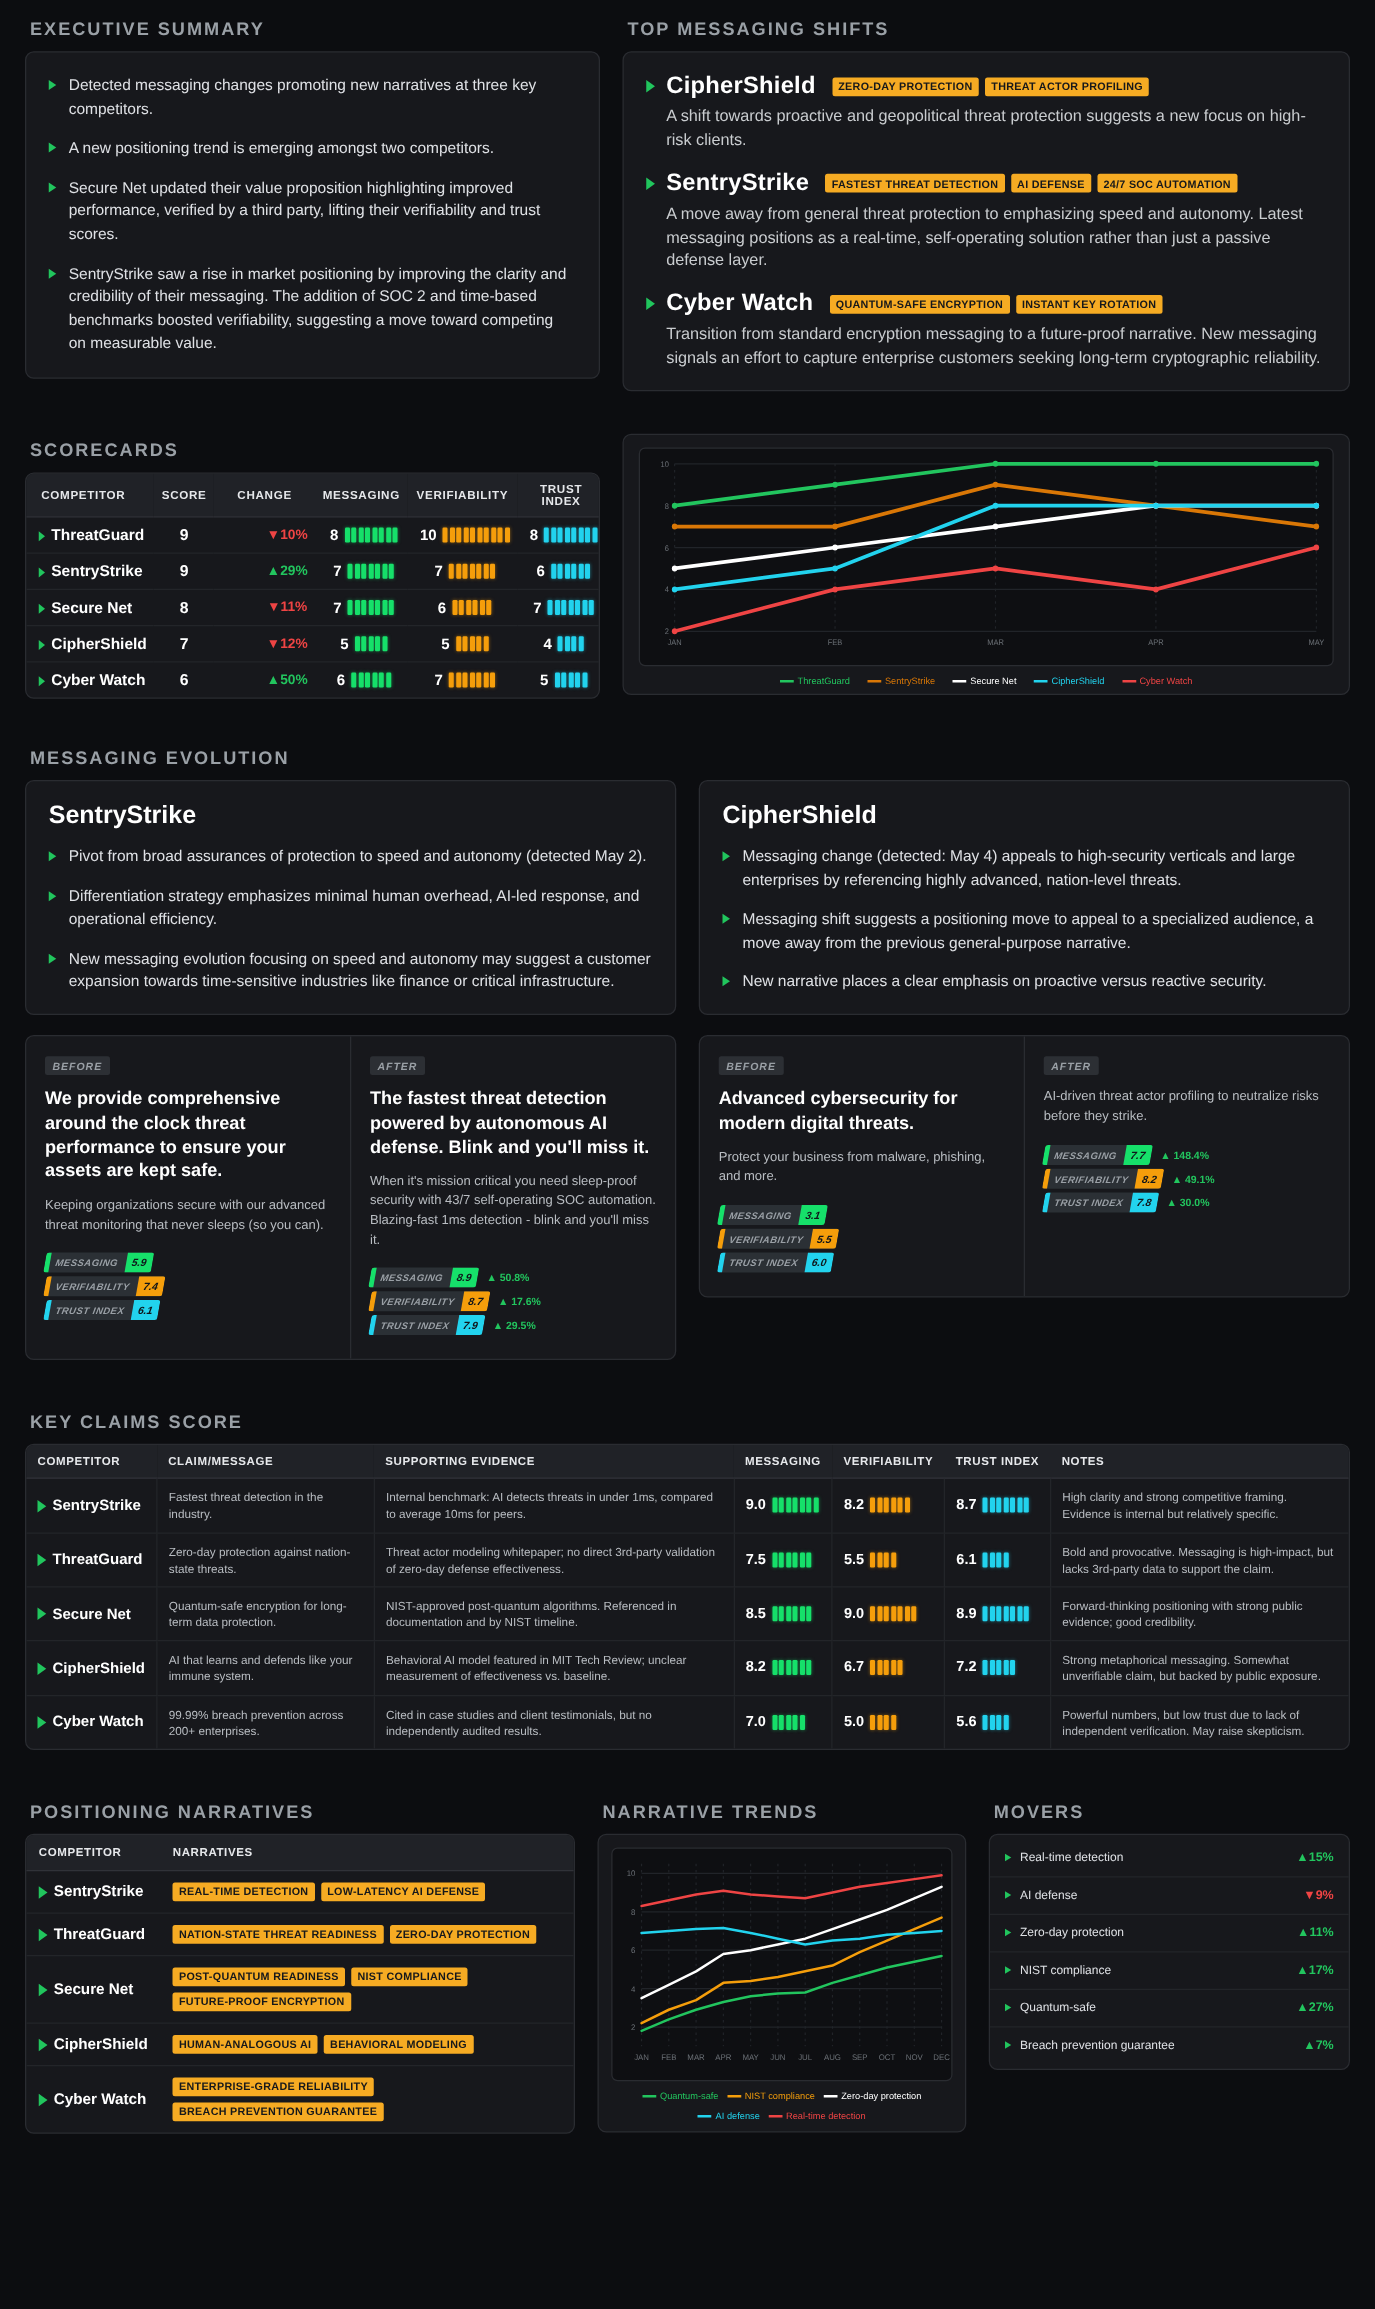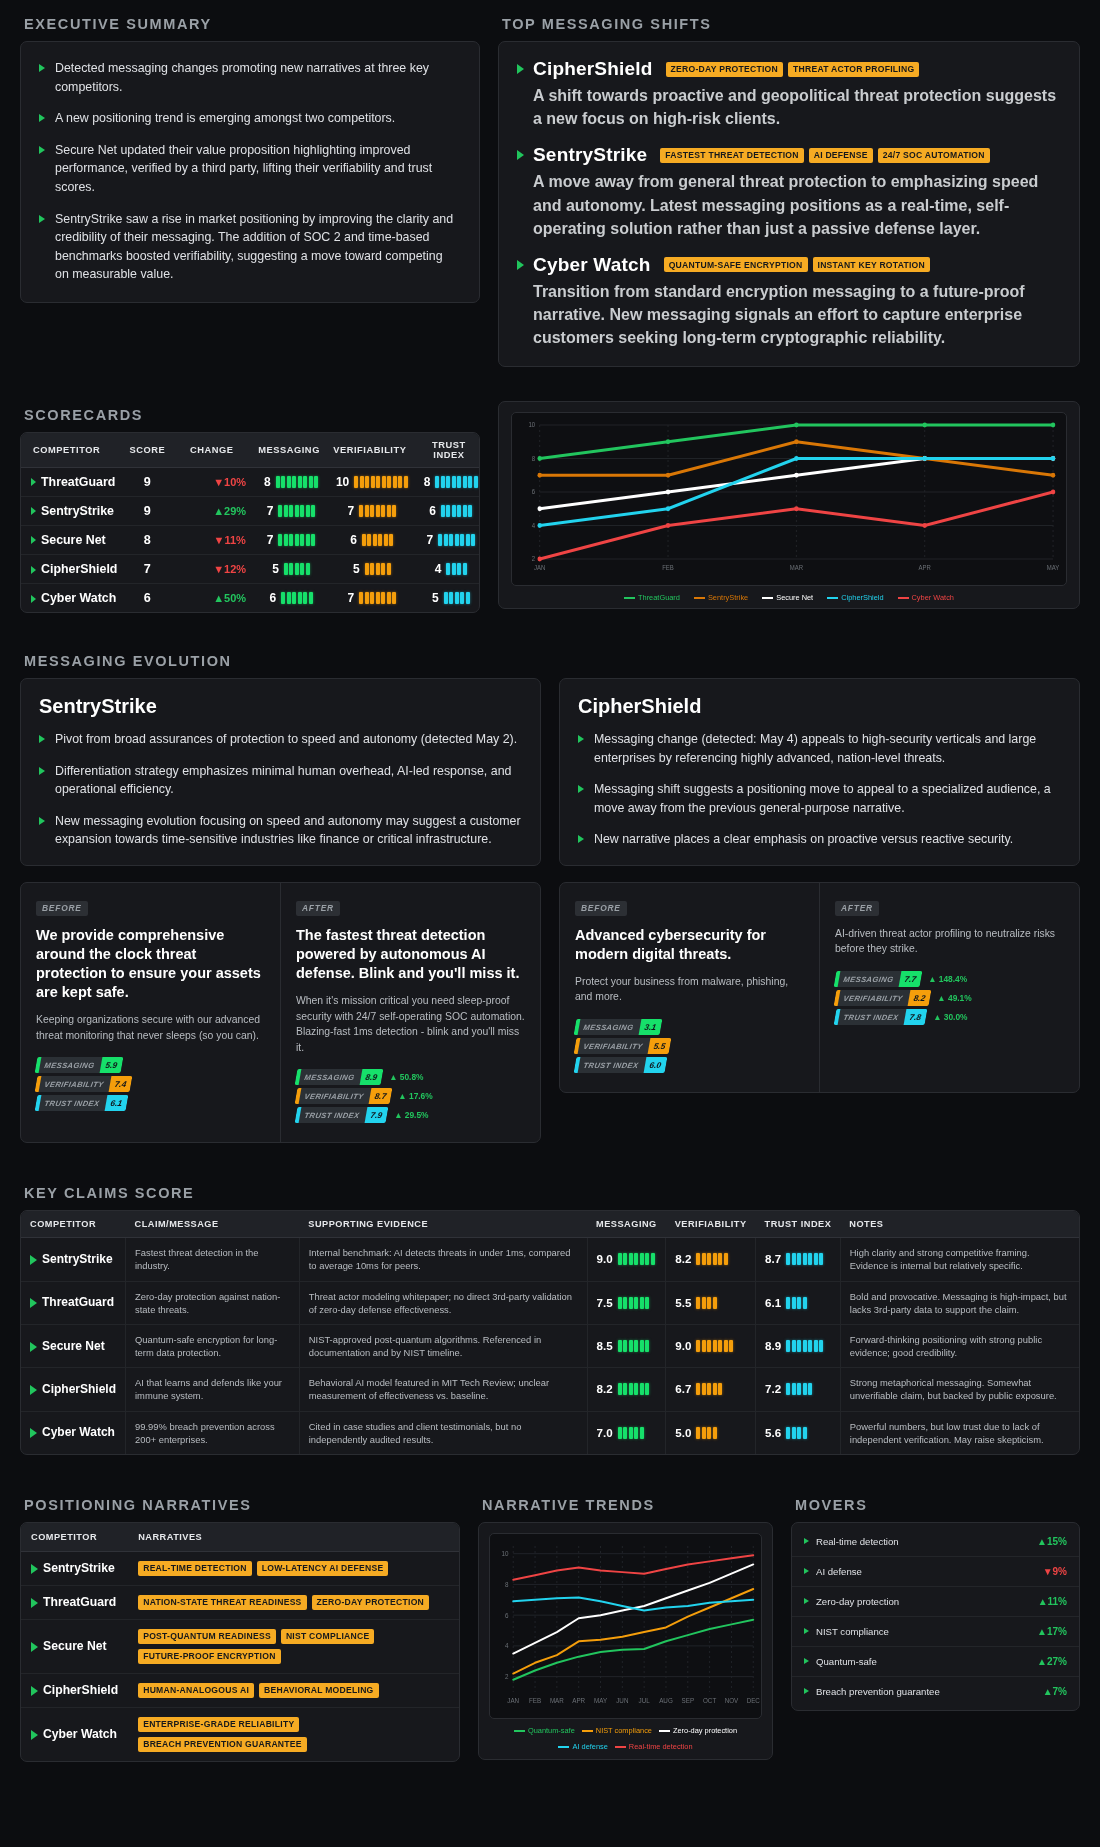--- a/index.html
+++ b/index.html
@@ -49,7 +49,7 @@
     background:#f6ab23; color:#16181b; font-size:8.6px; font-weight:700;
     letter-spacing:.25px; padding:2.5px 5px; border-radius:2px; white-space:nowrap;
   }
-  .shift-desc { font-size:16px; line-height:1.45; color:#c9cccf; padding-left:16px; max-width:640px;font-weight:bold; }
+  .shift-desc { font-size:13px; line-height:1.45; color:#c9cccf; padding-left:16px; max-width:640px; }
   .shifts-box { padding:16px 18px 16px 18px; }
 
   

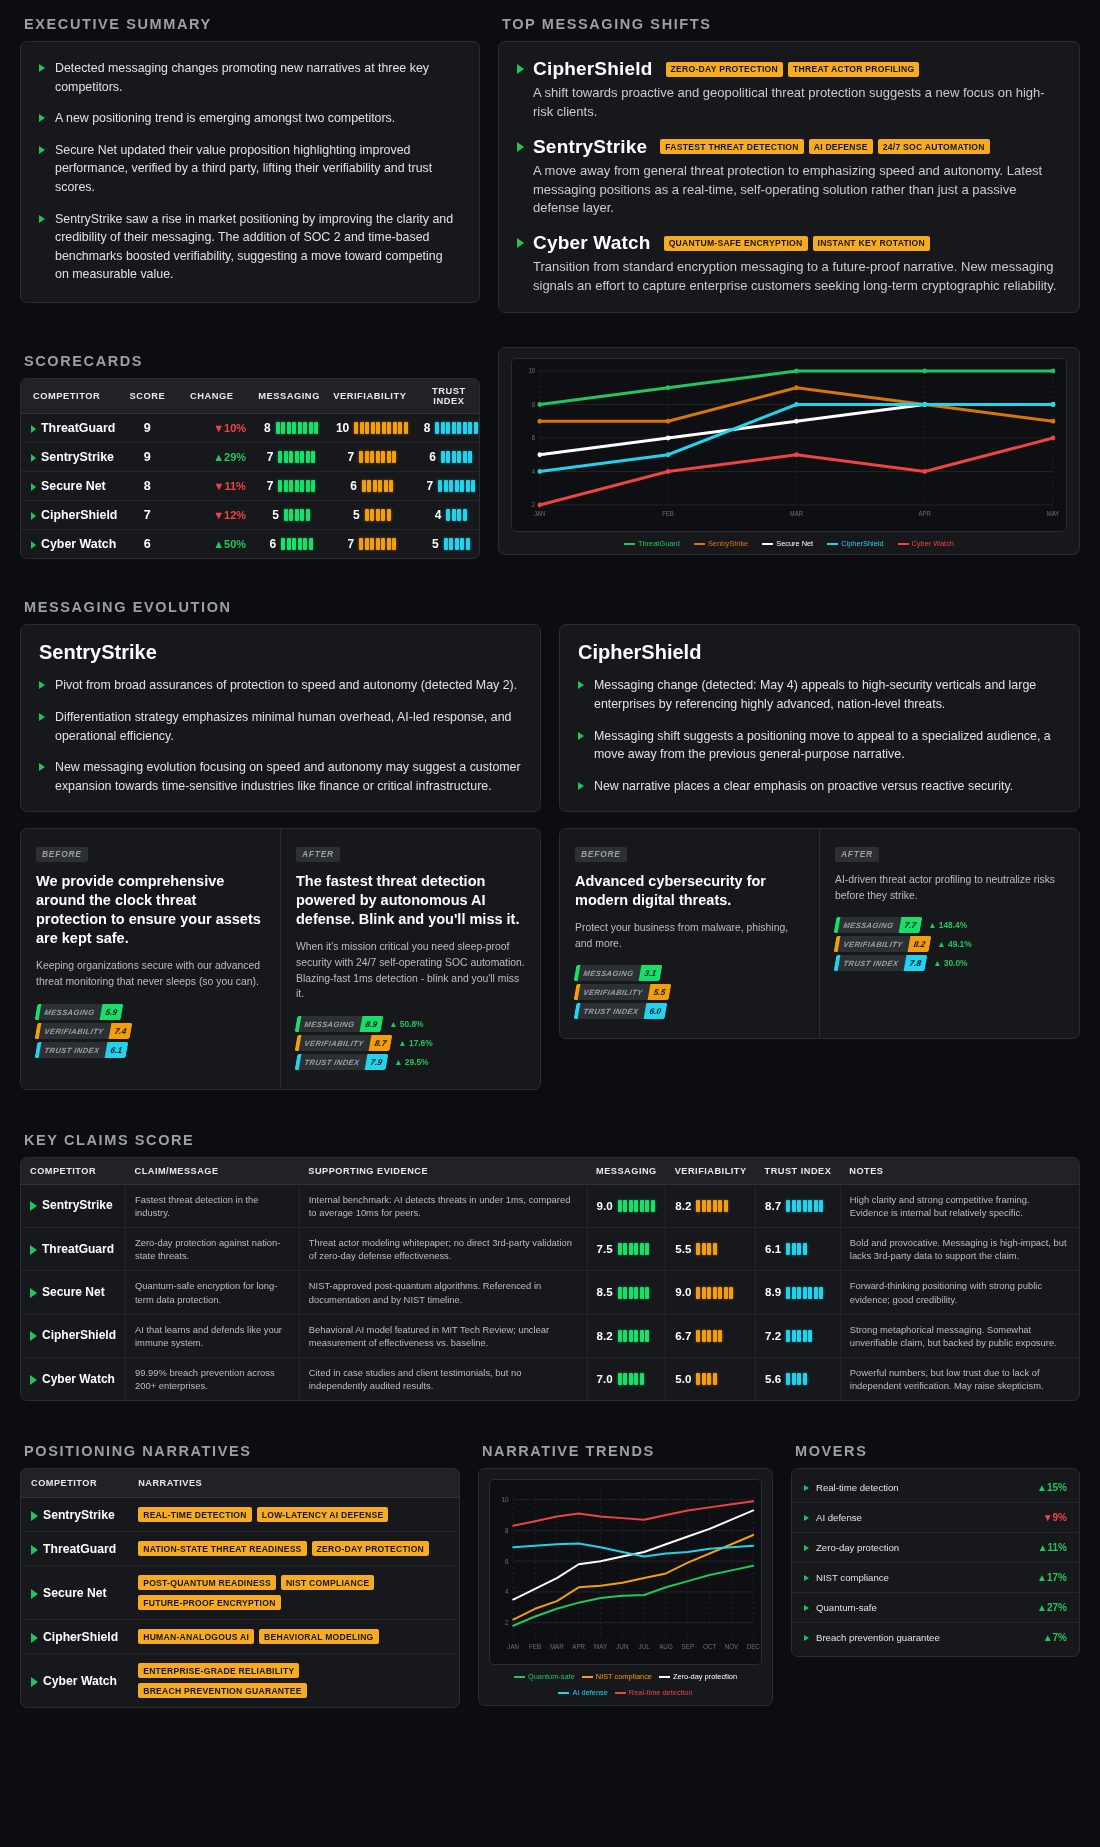--- a/index.html
+++ b/index.html
@@ -445,7 +445,7 @@
             </ul>
           </div>
           <div class="ba" style="margin-top:16px;">
-            <div><span class="tag">BEFORE</span><h4>We provide comprehensive around the clock threat protection  to ensure your assets are kept safe.</h4><p>Keeping organizations secure with our advanced threat monitoring that never sleeps (so you can).</p><div class="pills">
+            <div><span class="tag">BEFORE</span><h4>We provide comprehensive around the clock threat performance  to ensure your assets are kept safe.</h4><p>Keeping organizations secure with our advanced threat monitoring that never sleeps (so you can).</p><div class="pills">
                 <div class="pill">
                   <span class="pill-body">
                     <span class="pill-bar" style="background:#16e06a"></span>

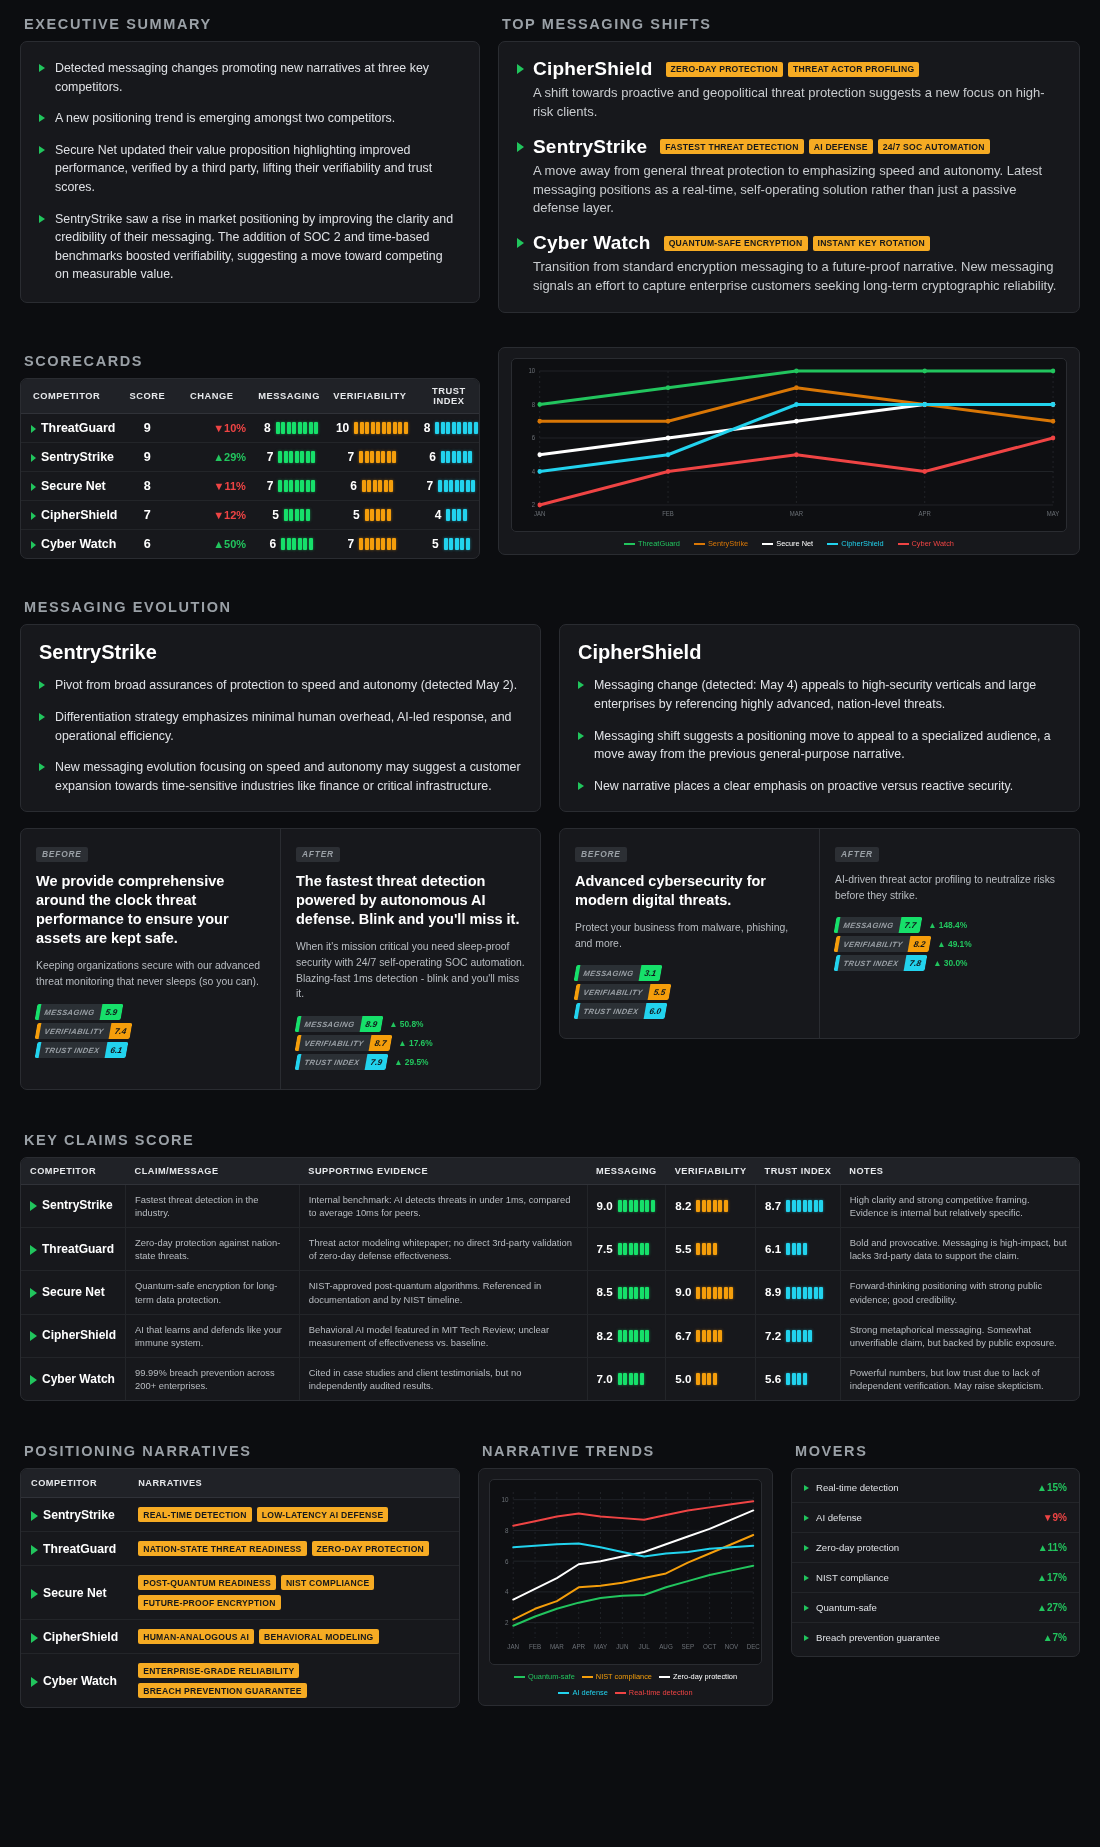--- a/index.html
+++ b/index.html
@@ -468,7 +468,7 @@
                   </span>
                 </div>
               </div></div>
-            <div><span class="tag">AFTER</span><h4>The fastest threat detection powered by autonomous AI defense. Blink and you'll miss it.</h4><p>When it's mission critical you need sleep-proof security with 24/7 self-operating SOC automation. Blazing-fast 1ms detection - blink and you'll miss it.</p><div class="pills">
+            <div><span class="tag">AFTER</span><h4>The fastest threat detection powered by autonomous AI defense. Blink and you'll miss it.</h4><p>When it's mission critical you need sleep-proof security with 43/7 self-operating SOC automation. Blazing-fast 1ms detection - blink and you'll miss it.</p><div class="pills">
                 <div class="pill">
                   <span class="pill-body">
                     <span class="pill-bar" style="background:#16e06a"></span>

